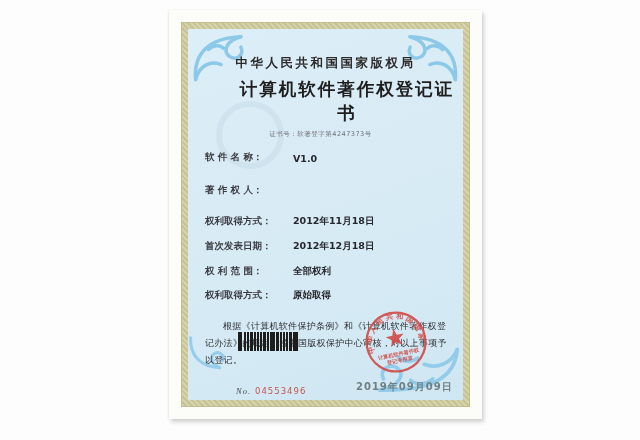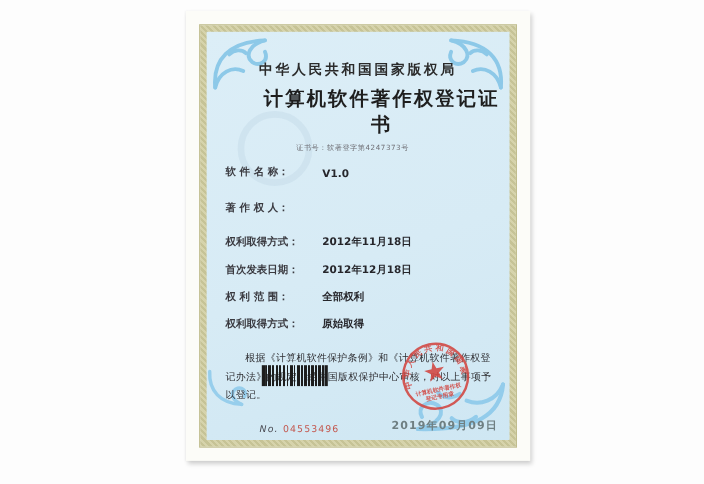--- a/index.html
+++ b/index.html
@@ -77,7 +77,7 @@
   .serial{
     position:absolute;left:48px;top:90px;font-size:8.5px;letter-spacing:1px;
   }
-  .serial .prefix{color:#4a4a52;font-style:italic;margin-right:4px;}
+  .serial .prefix{color:#4a4a52;font-style:italic;margin-right:4px;font-family:Liberation Serif, serif;}
   .serial .num{color:#c3574e;}
 </style>
 </head>

